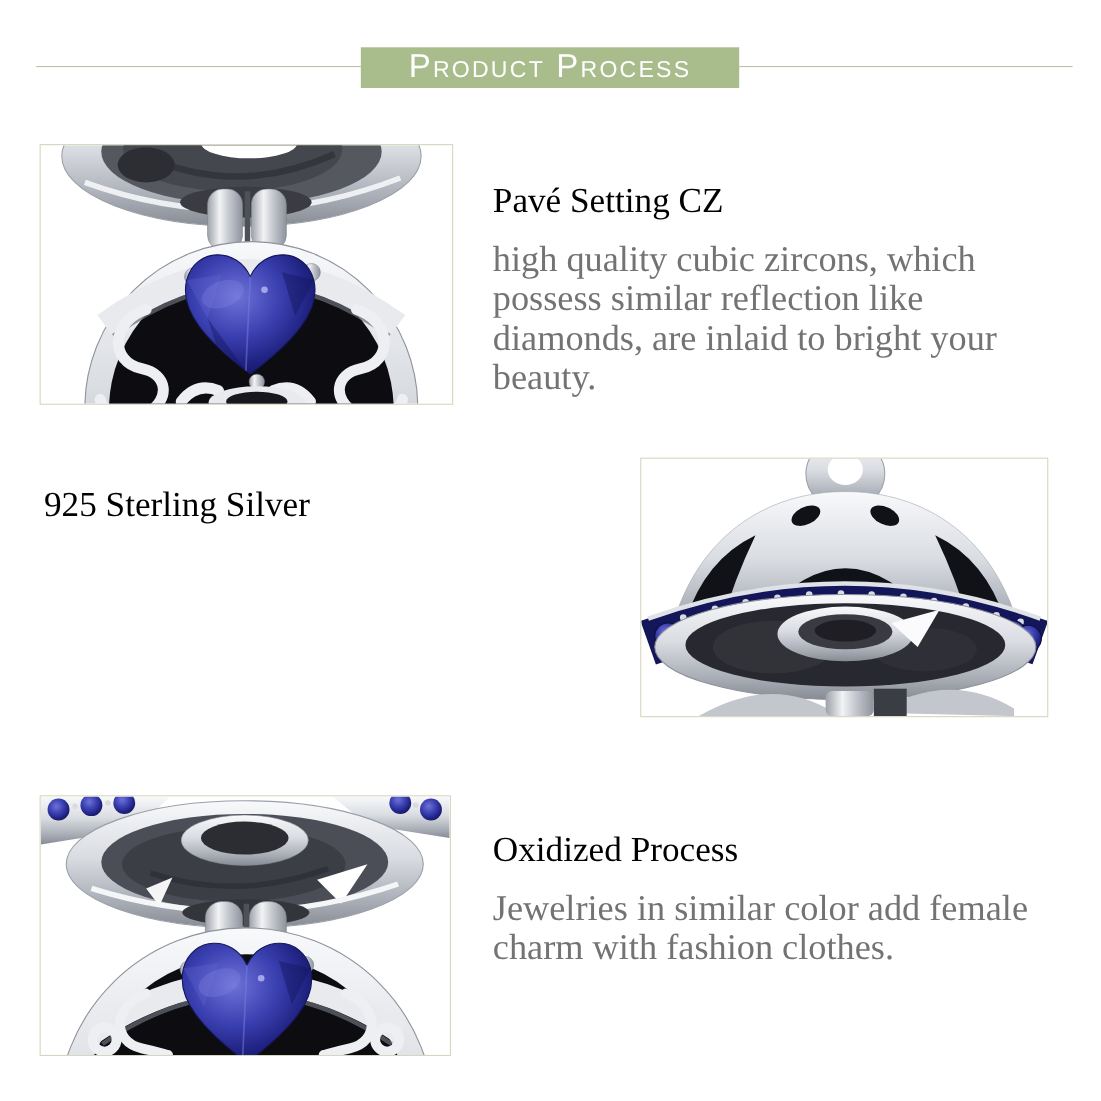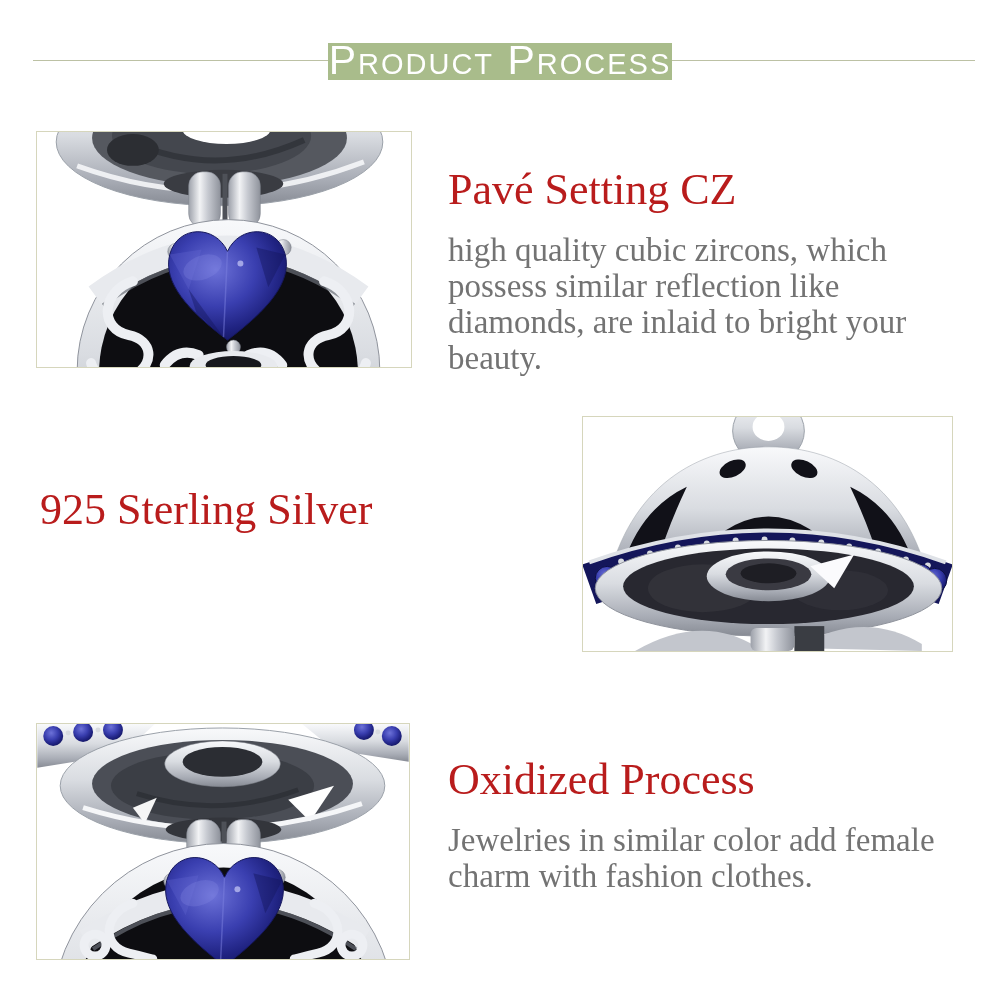--- a/index.html
+++ b/index.html
@@ -18,7 +18,7 @@
   .banner-text{
     font-family:"Liberation Sans", sans-serif;
     font-variant:small-caps;
-    font-size:41px;color:#ffffff;letter-spacing:2px;line-height:1;
+    font-size:30px;color:#ffffff;letter-spacing:2px;line-height:1;
     transform:translateY(-1px);
   }
   

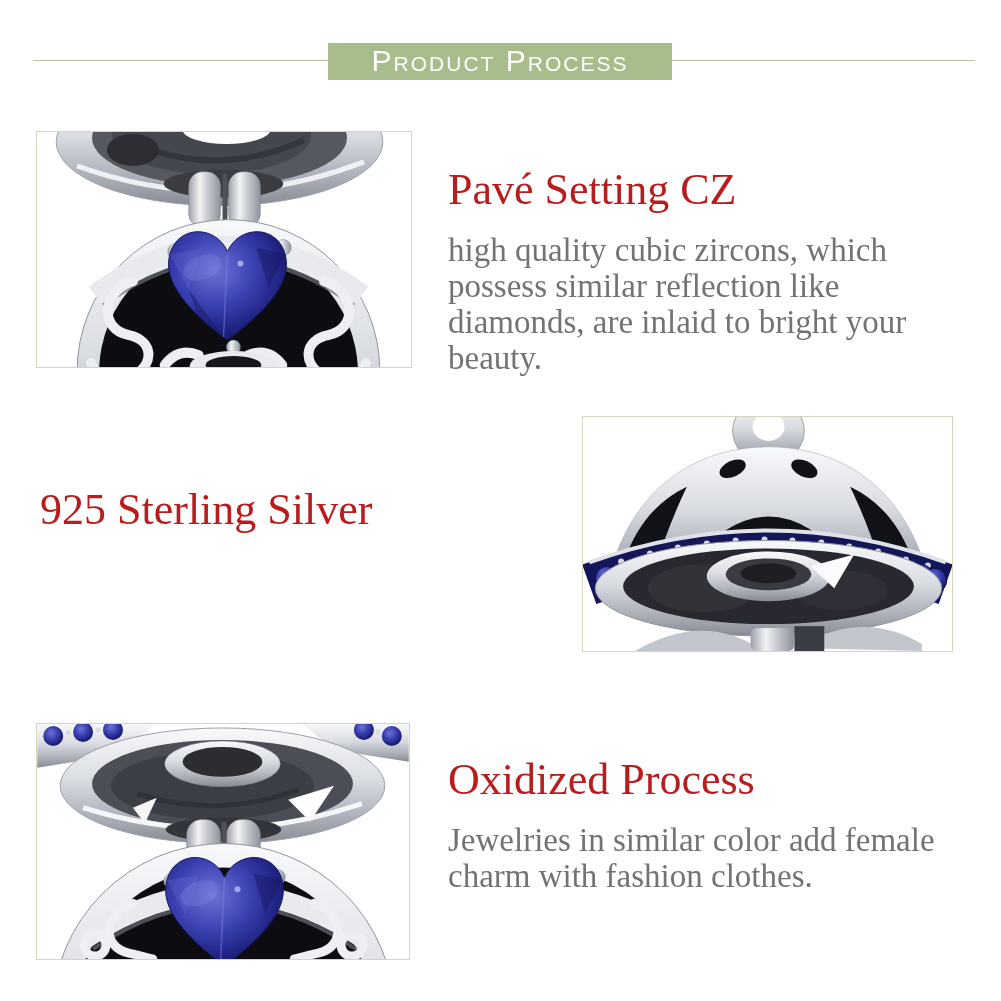--- a/index.html
+++ b/index.html
@@ -34,7 +34,7 @@
   .txt{position:absolute;}
   .txt h2{
     font-family:"Liberation Serif", serif;font-weight:normal;
-    font-size:44px;color:#b91c1c;margin:0 0 16px 0;line-height:1.18;
+    font-size:32px;color:#000000;margin:0 0 16px 0;line-height:1.18;
   }
   .txt p{
     font-family:"Liberation Serif", serif;

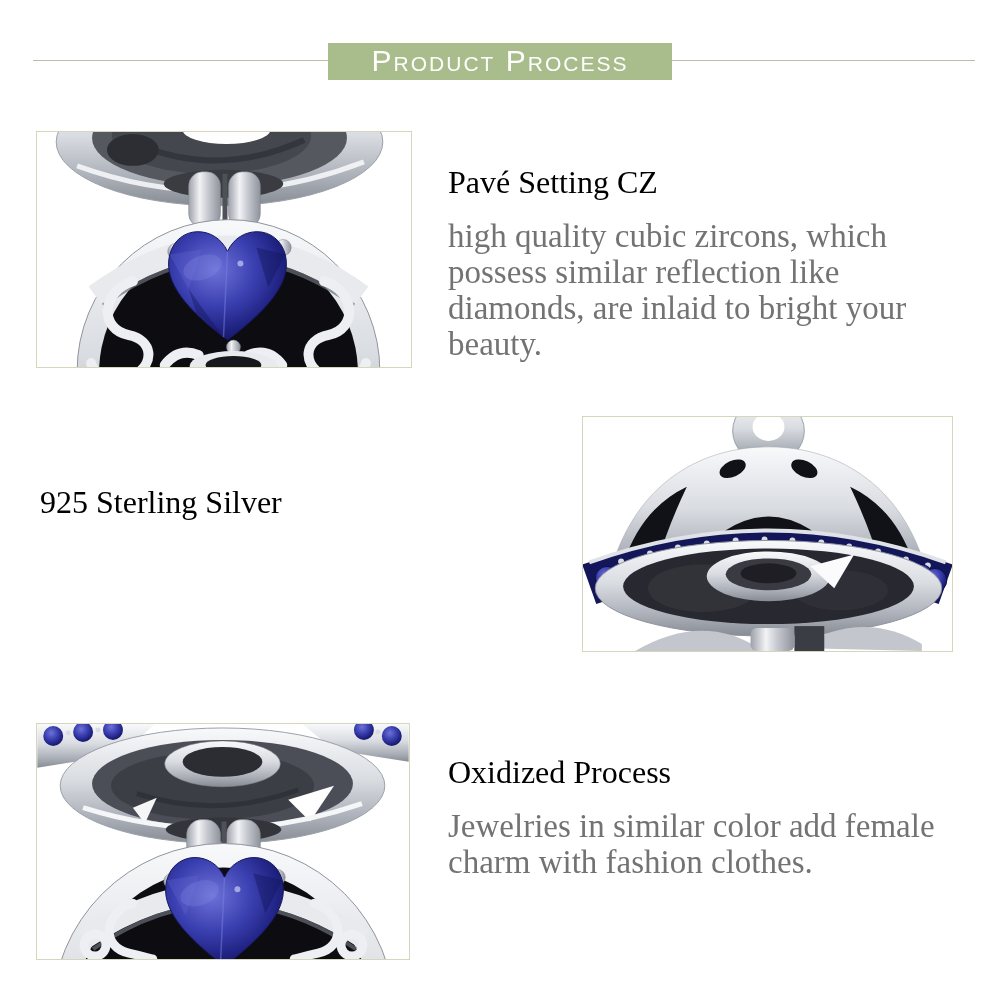--- a/index.html
+++ b/index.html
@@ -41,7 +41,7 @@
     font-size:33px;line-height:36px;color:#737373;margin:0;
   }
   #text1{left:448px;top:164px;width:520px;}
-  #text2{left:40px;top:484px;width:466px;}
+  #text2{left:40px;top:440px;width:466px;}
   #text3{left:448px;top:754px;width:508px;}
 </style>
 </head>

